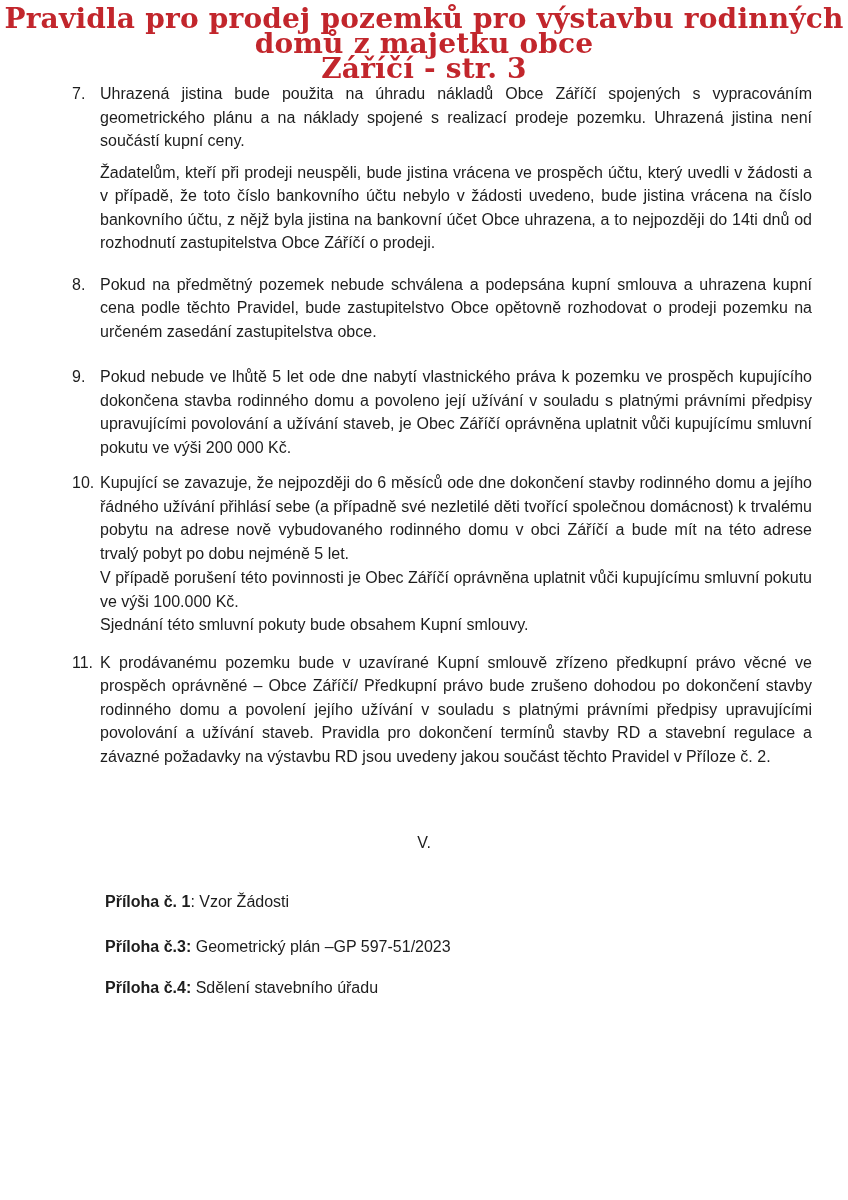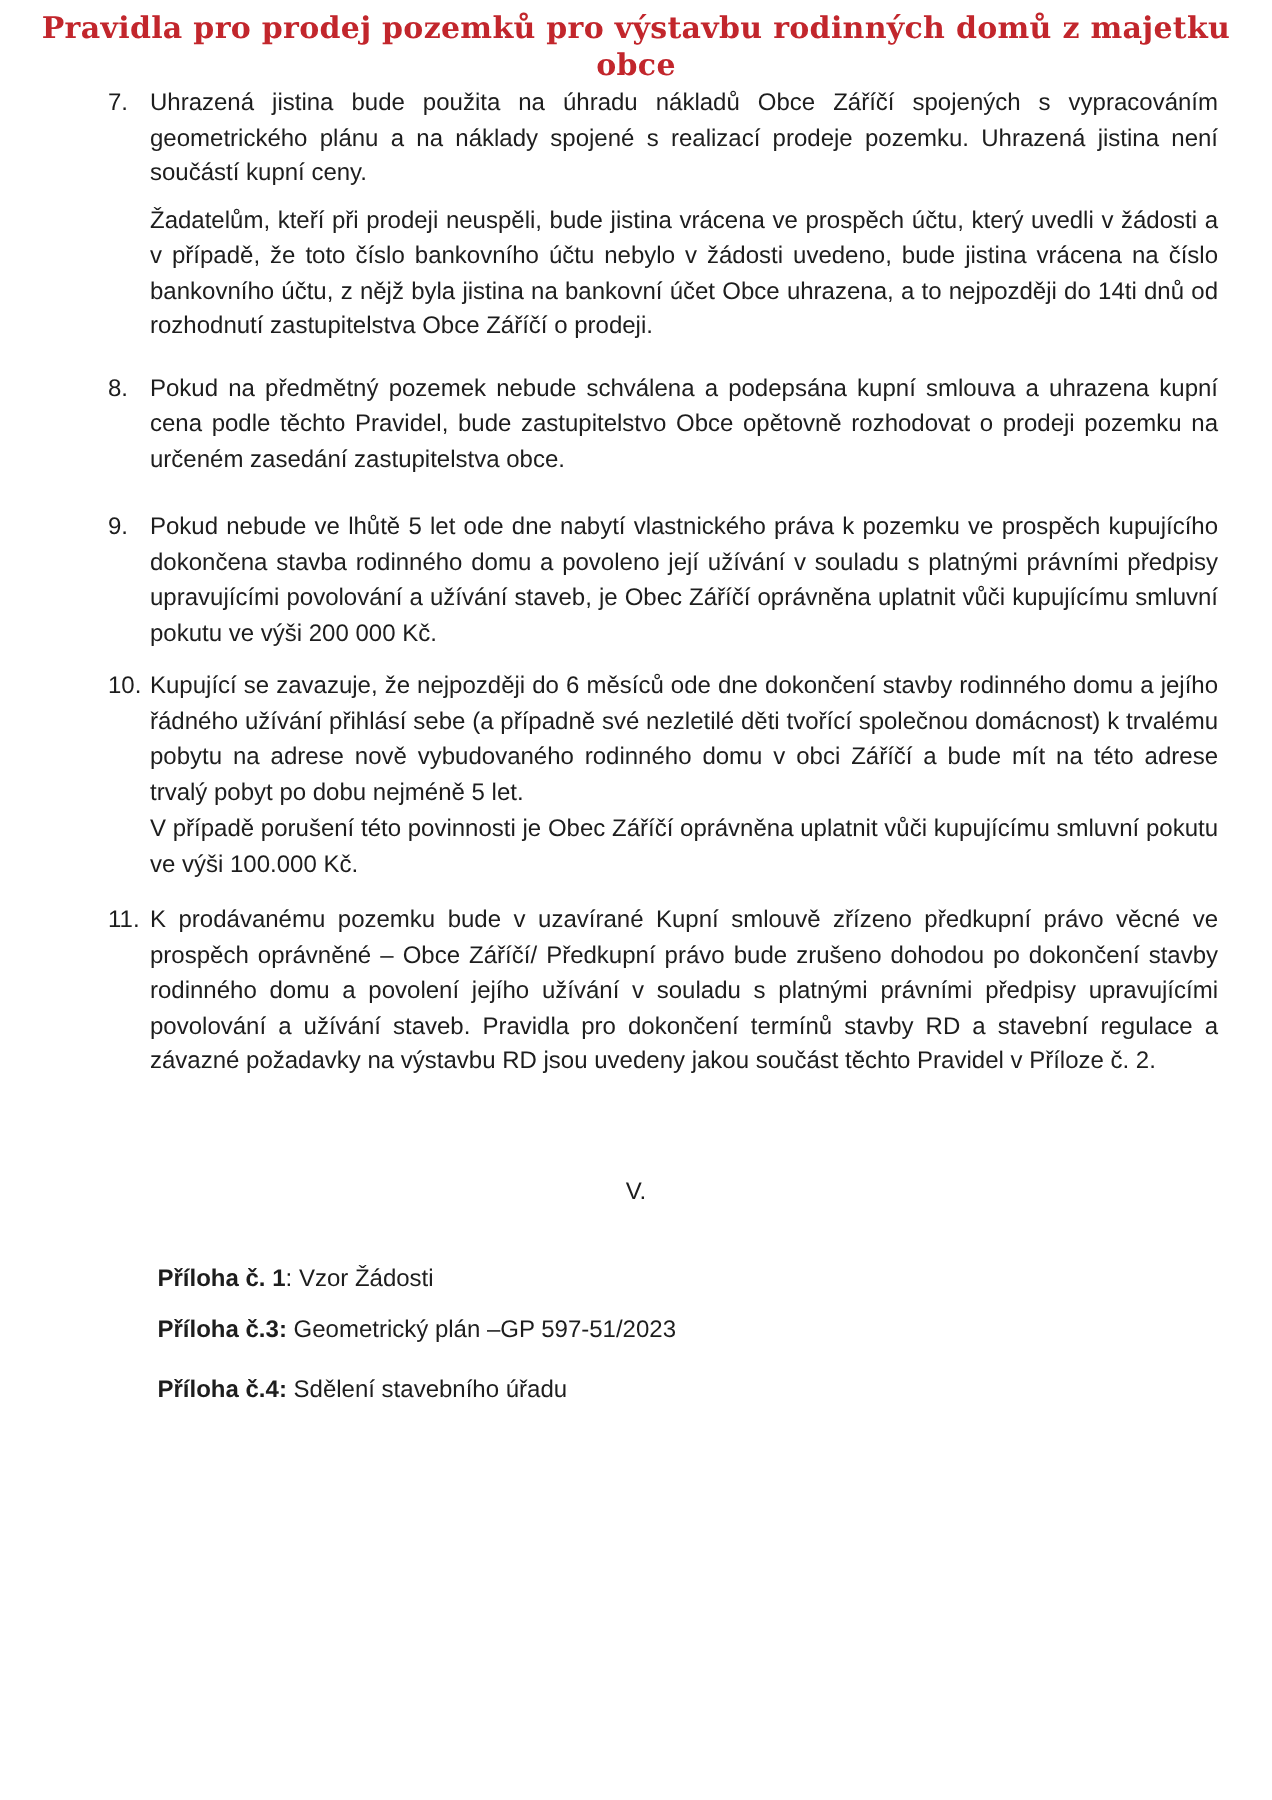--- a/index.html
+++ b/index.html
@@ -26,7 +26,7 @@
     text-align: center;
     font-family: "DejaVu Serif", "Liberation Serif", serif;
     font-weight: bold;
-    font-size: 20px;
+    font-size: 28px;
     line-height: 25px;
     letter-spacing: 0.2px;
   }

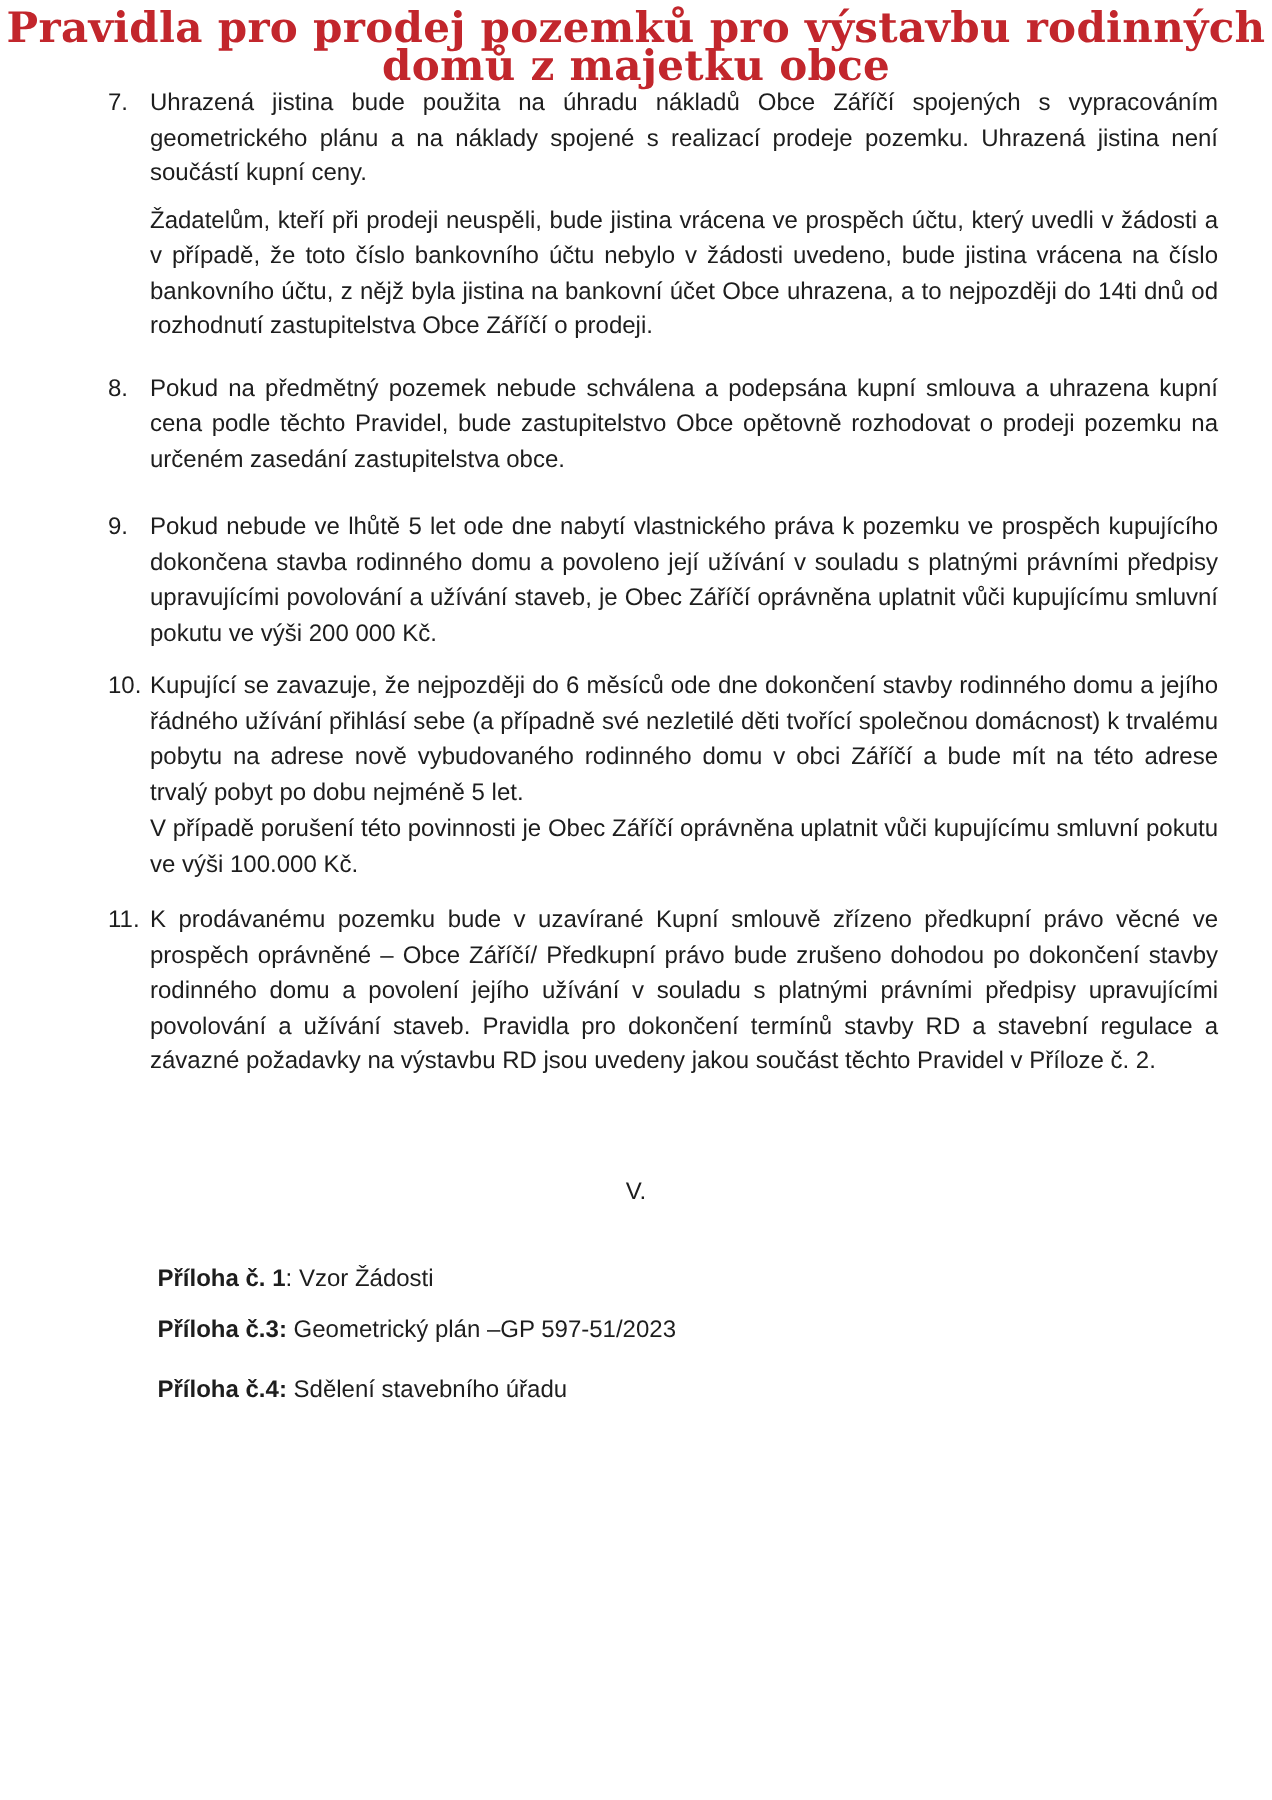--- a/index.html
+++ b/index.html
@@ -88,6 +88,7 @@
 
   <div class="doc-title" style="color: rgb(194, 38, 44);">
     <div>Pravidla pro prodej pozemků pro výstavbu rodinných domů z majetku obce</div>
+    <div>Záříčí - str. 3</div>
   </div>
 
   <div class="content">

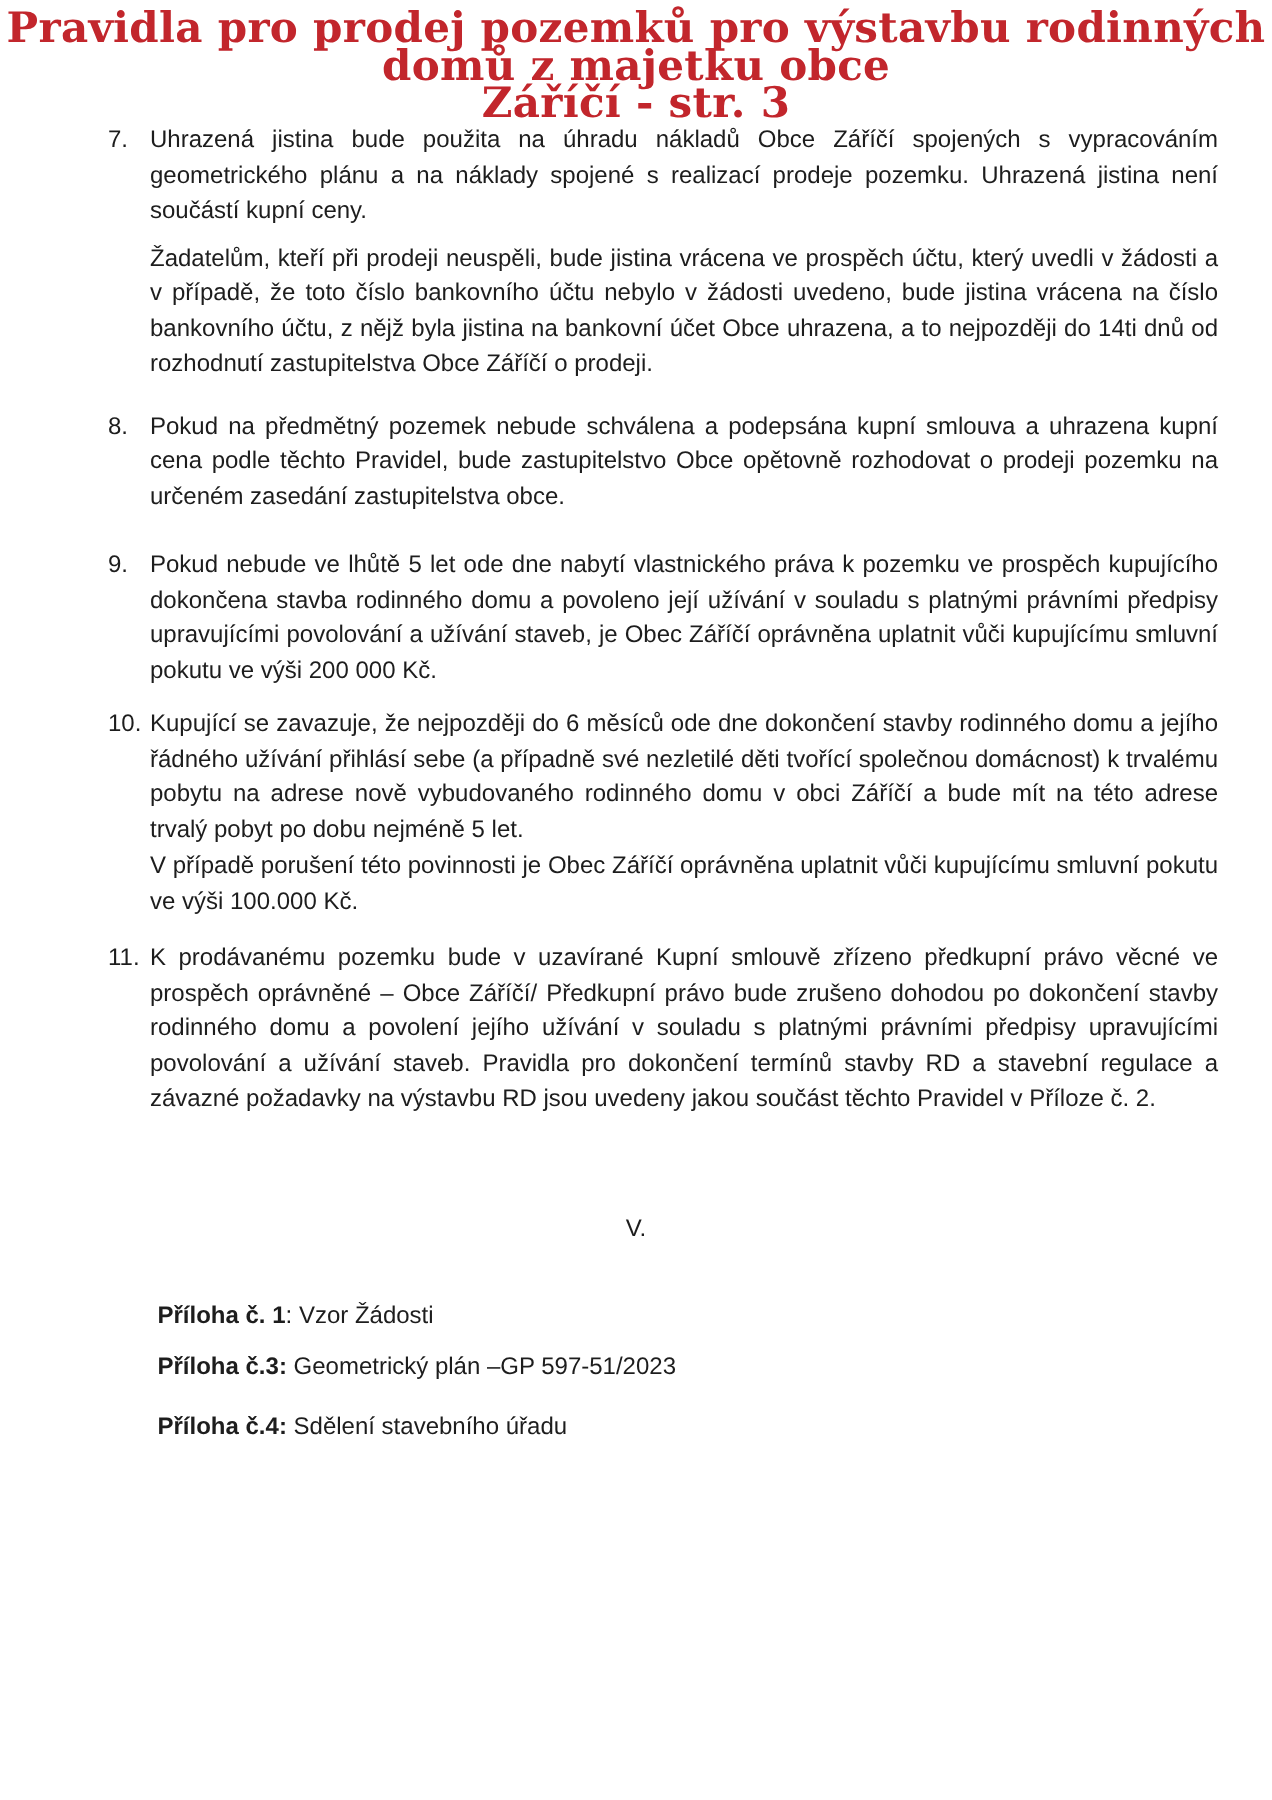--- a/index.html
+++ b/index.html
@@ -113,6 +113,7 @@
       <span class="num">10.</span>
       <p class="para">Kupující se zavazuje, že nejpozději do 6 měsíců ode dne dokončení stavby rodinného domu a jejího řádného užívání přihlásí sebe (a případně své nezletilé děti tvořící společnou domácnost) k trvalému pobytu na adrese nově vybudovaného rodinného domu v obci Záříčí a bude mít na této adrese trvalý pobyt po dobu nejméně 5 let.</p>
       <p class="para mt5">V případě porušení této povinnosti je Obec Záříčí oprávněna uplatnit vůči kupujícímu smluvní pokutu ve výši 100.000 Kč.</p>
+      <p class="para no-justify">Sjednání této smluvní pokuty bude obsahem Kupní smlouvy.</p>
     </div>
 
     <div class="item mt14">

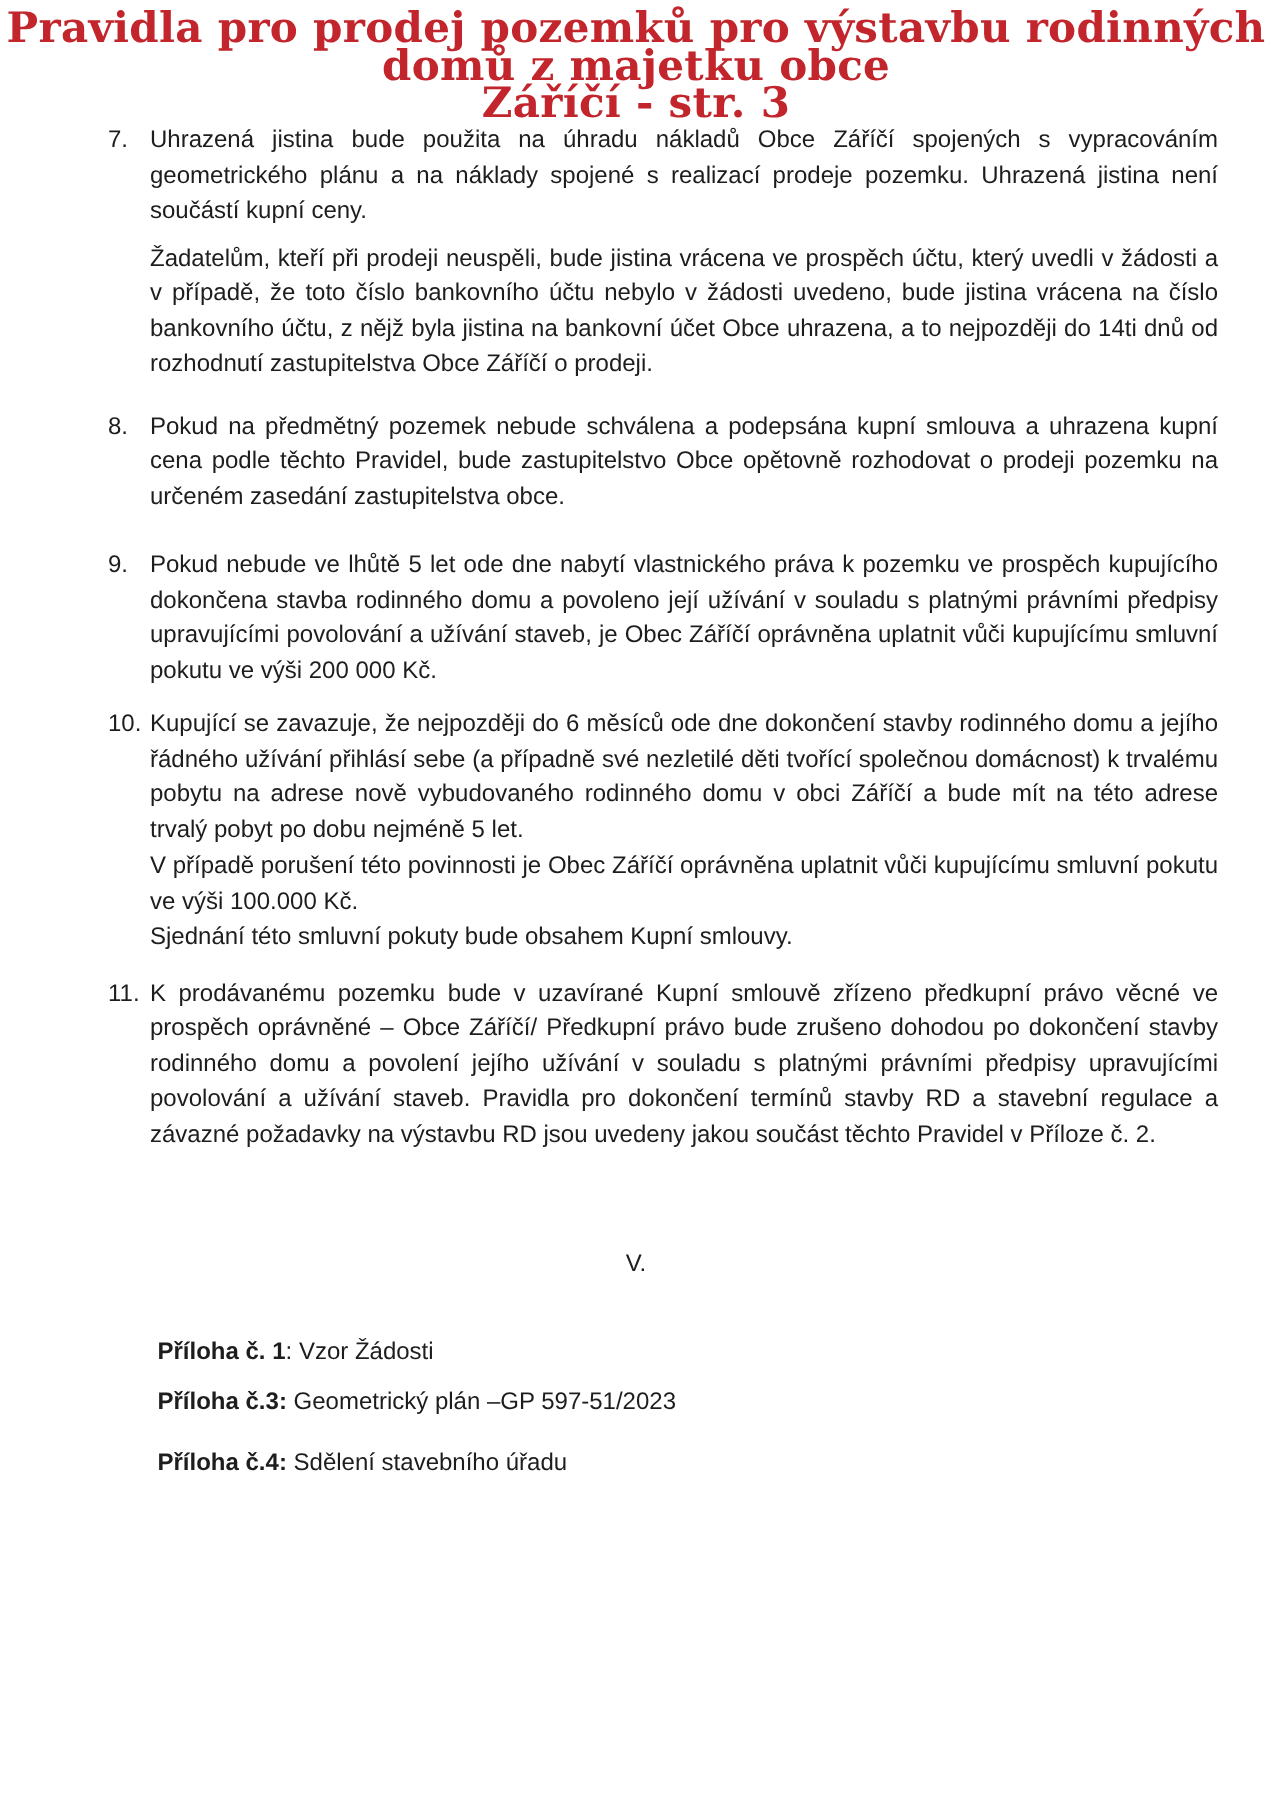--- a/index.html
+++ b/index.html
@@ -64,7 +64,7 @@
   .mt63 { margin-top: 63px; }
   .mt35 { margin-top: 35px; }
   .mt17 { margin-top: 17px; }
-  .mt10 { margin-top: 10px; }
+  .mt10 { margin-top: 22px; }
   .centered {
     text-align: center;
     margin-left: -100px;

